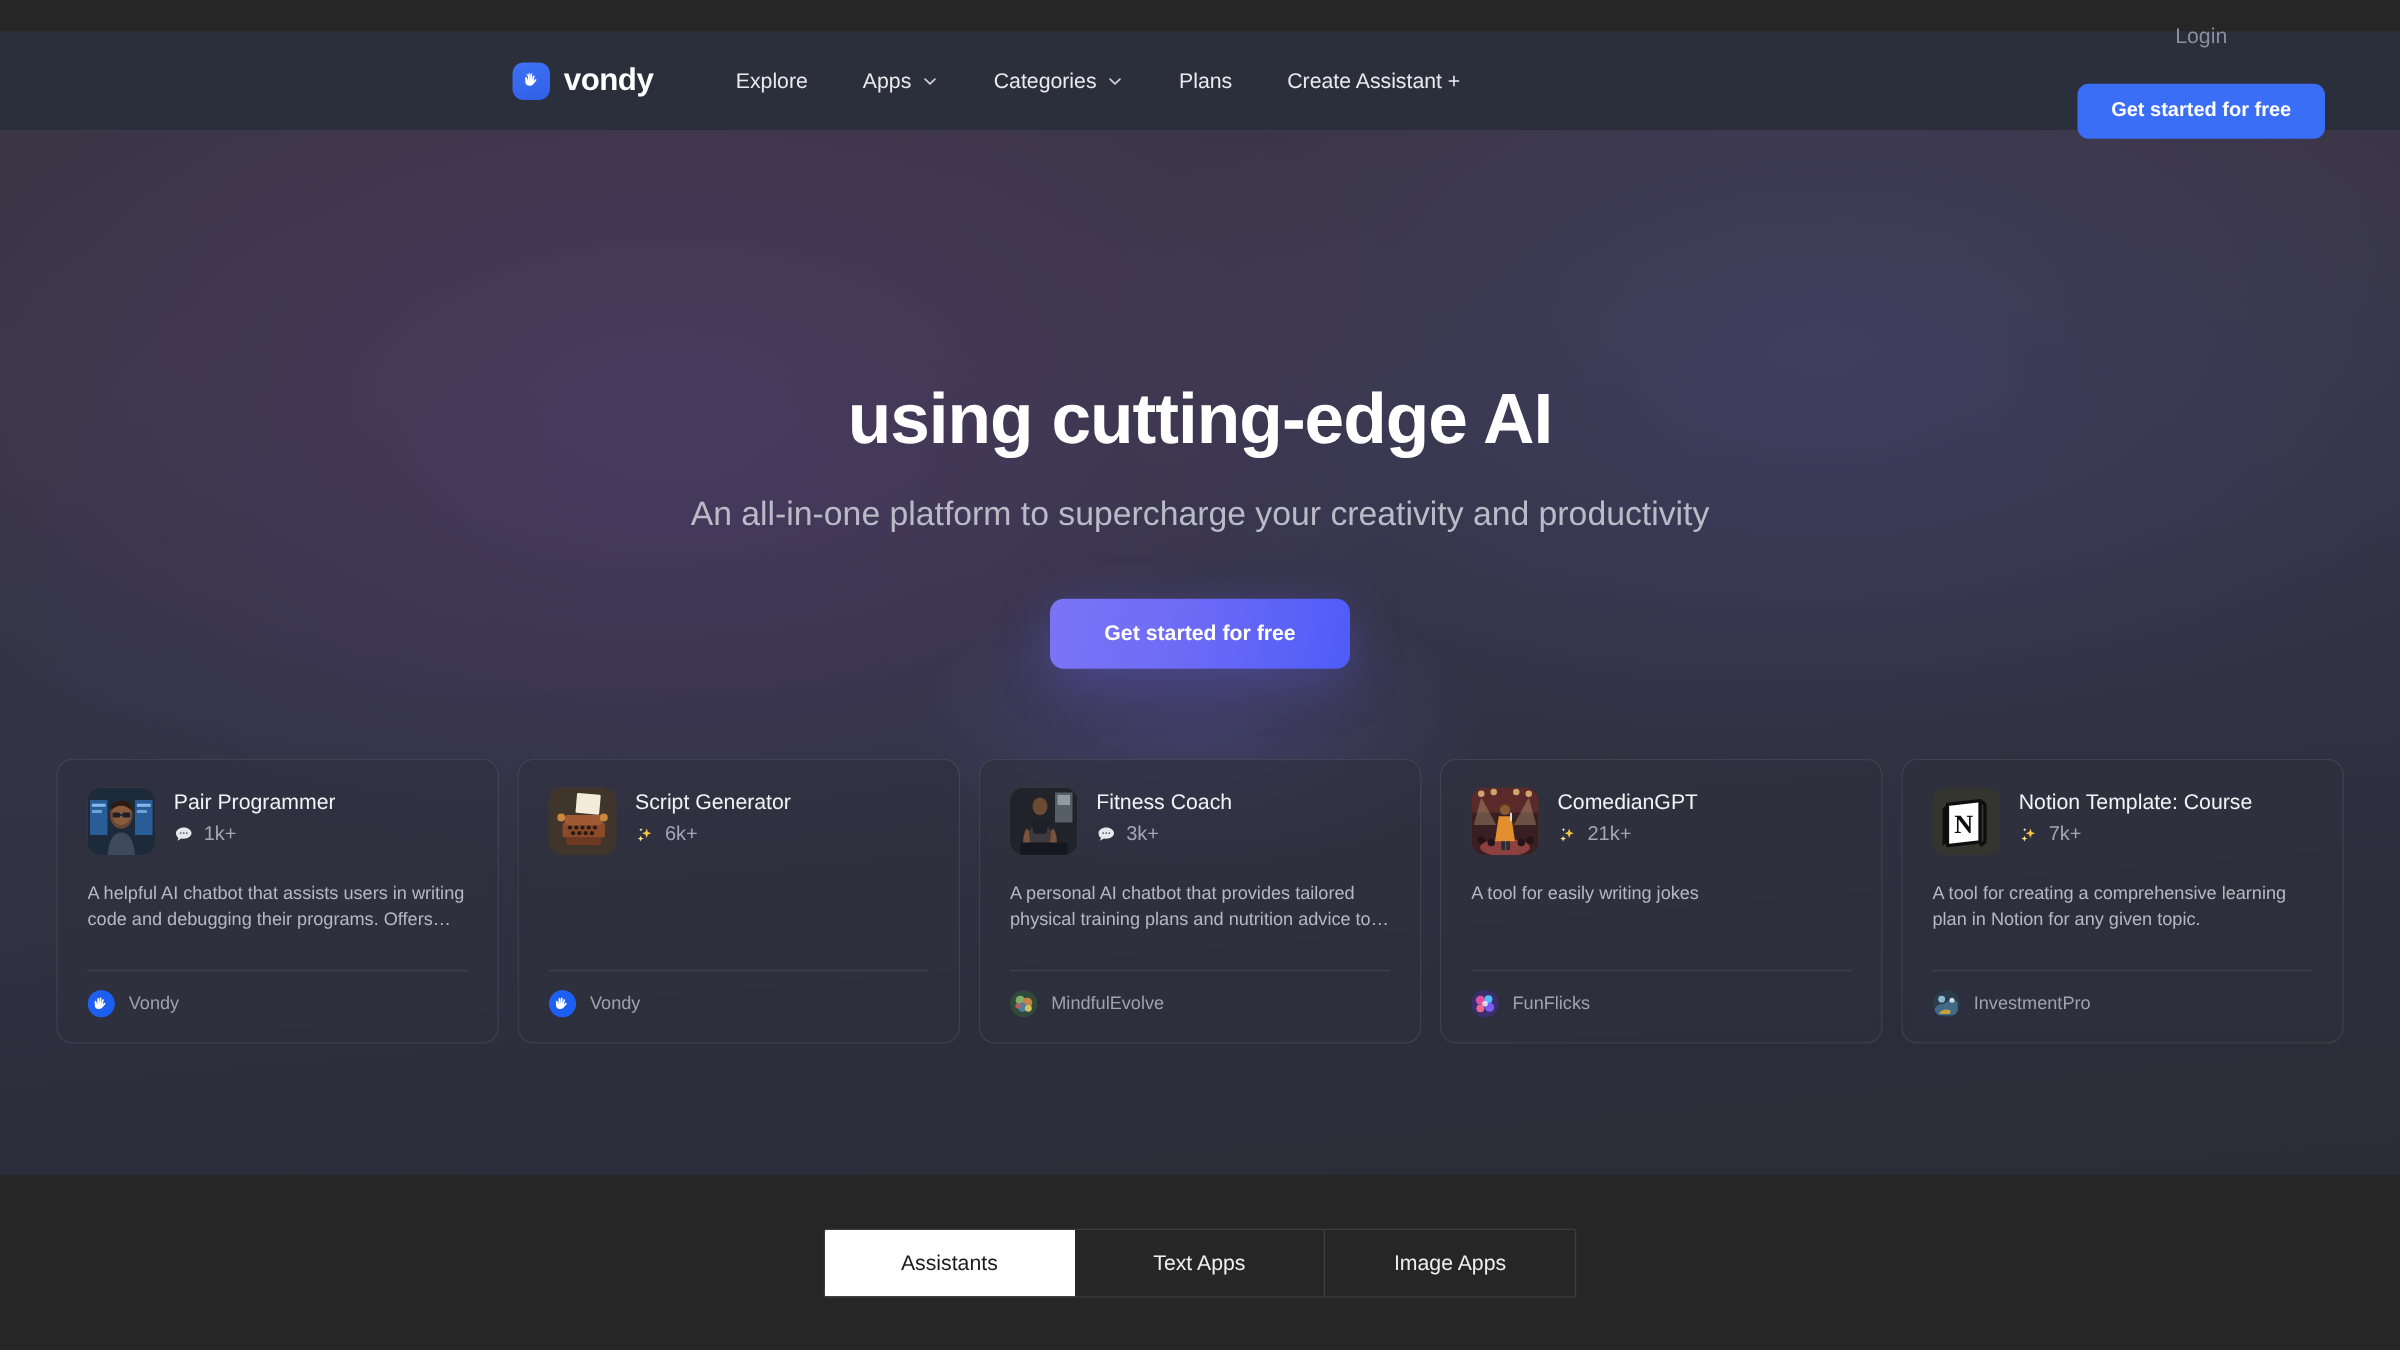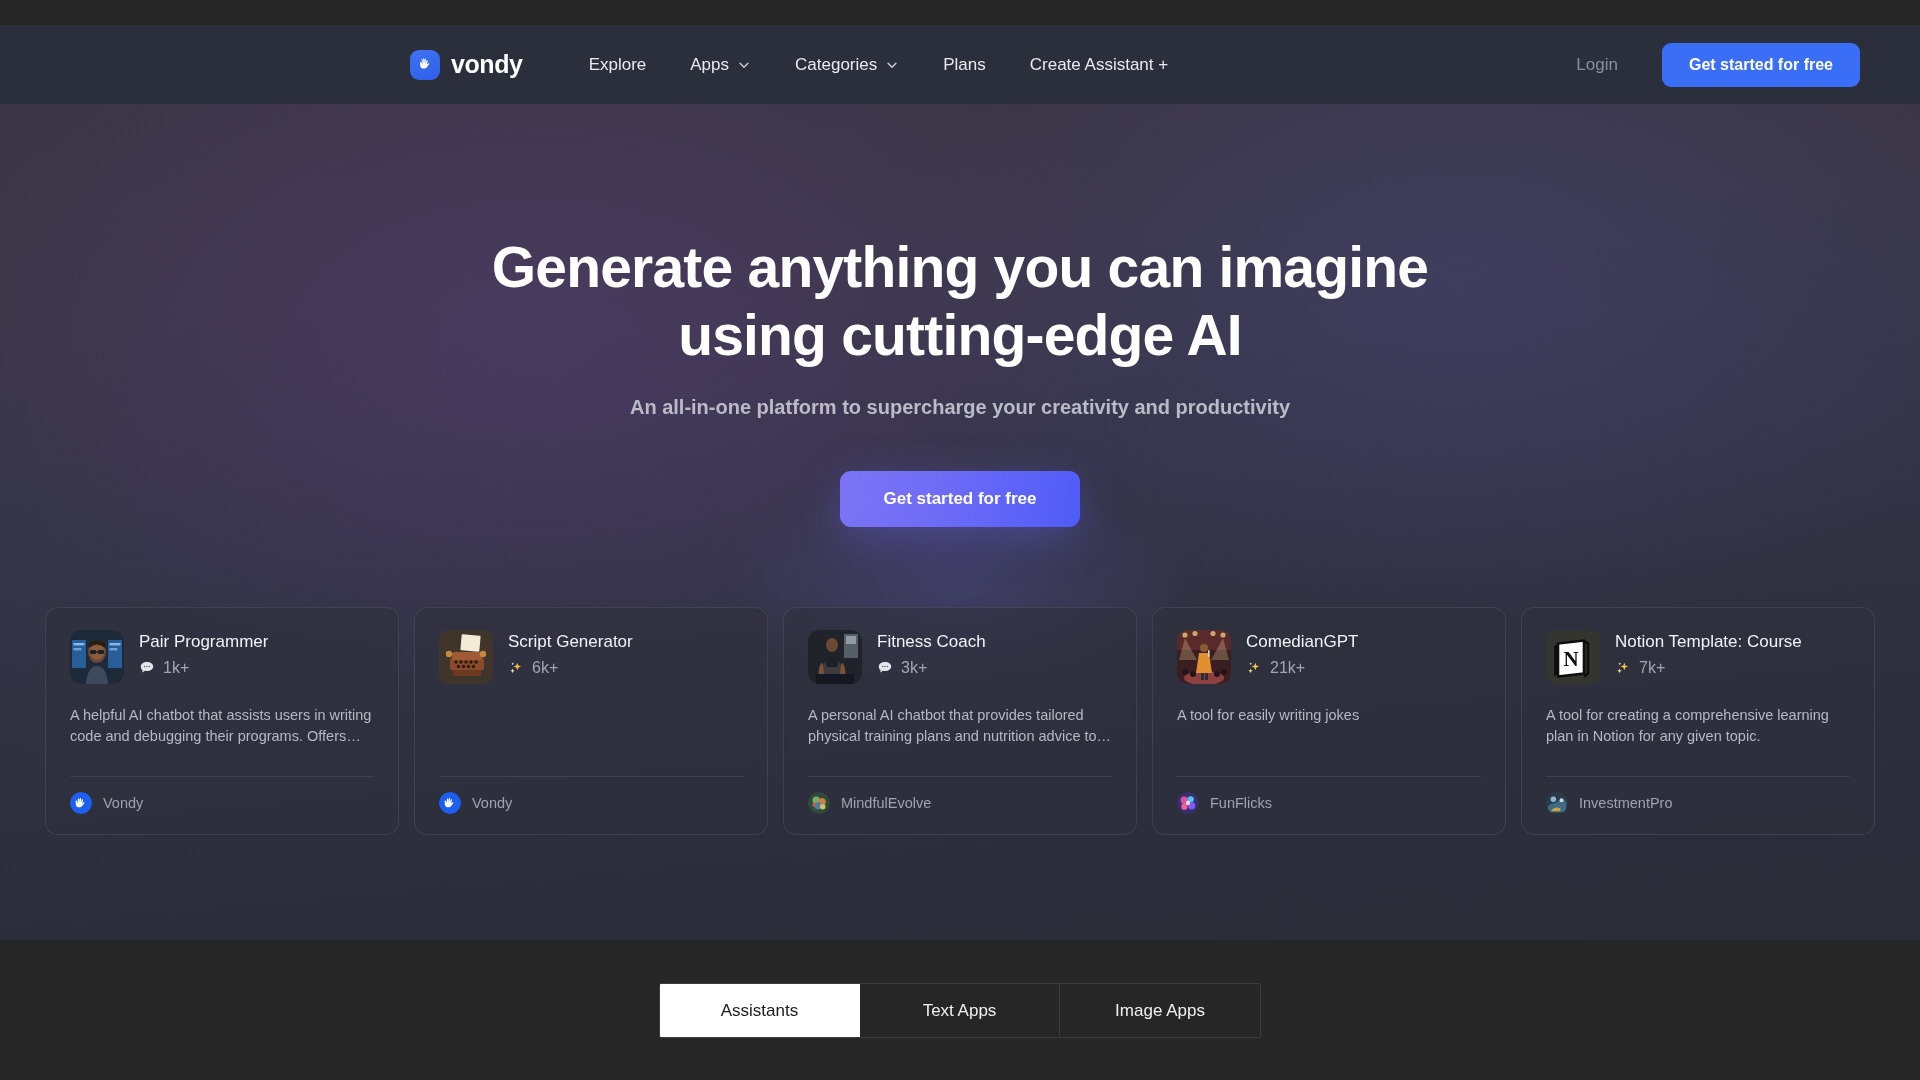--- a/index.html
+++ b/index.html
@@ -54,7 +54,7 @@
   }
   .nav-link .chev { display:inline-flex; opacity:.85; }
 
-  .nav-right { margin-left:auto; display:flex; align-items:center; gap:44px; }
+  .nav-right { margin-left:auto; display:flex; align-items:center; gap:28px;flex-direction:column; }
   .login-link { color:#8b8f9c; font-size:17px; cursor:pointer; white-space:nowrap; }
   .nav-cta {
     background:#3b6ef6; color:#fff;

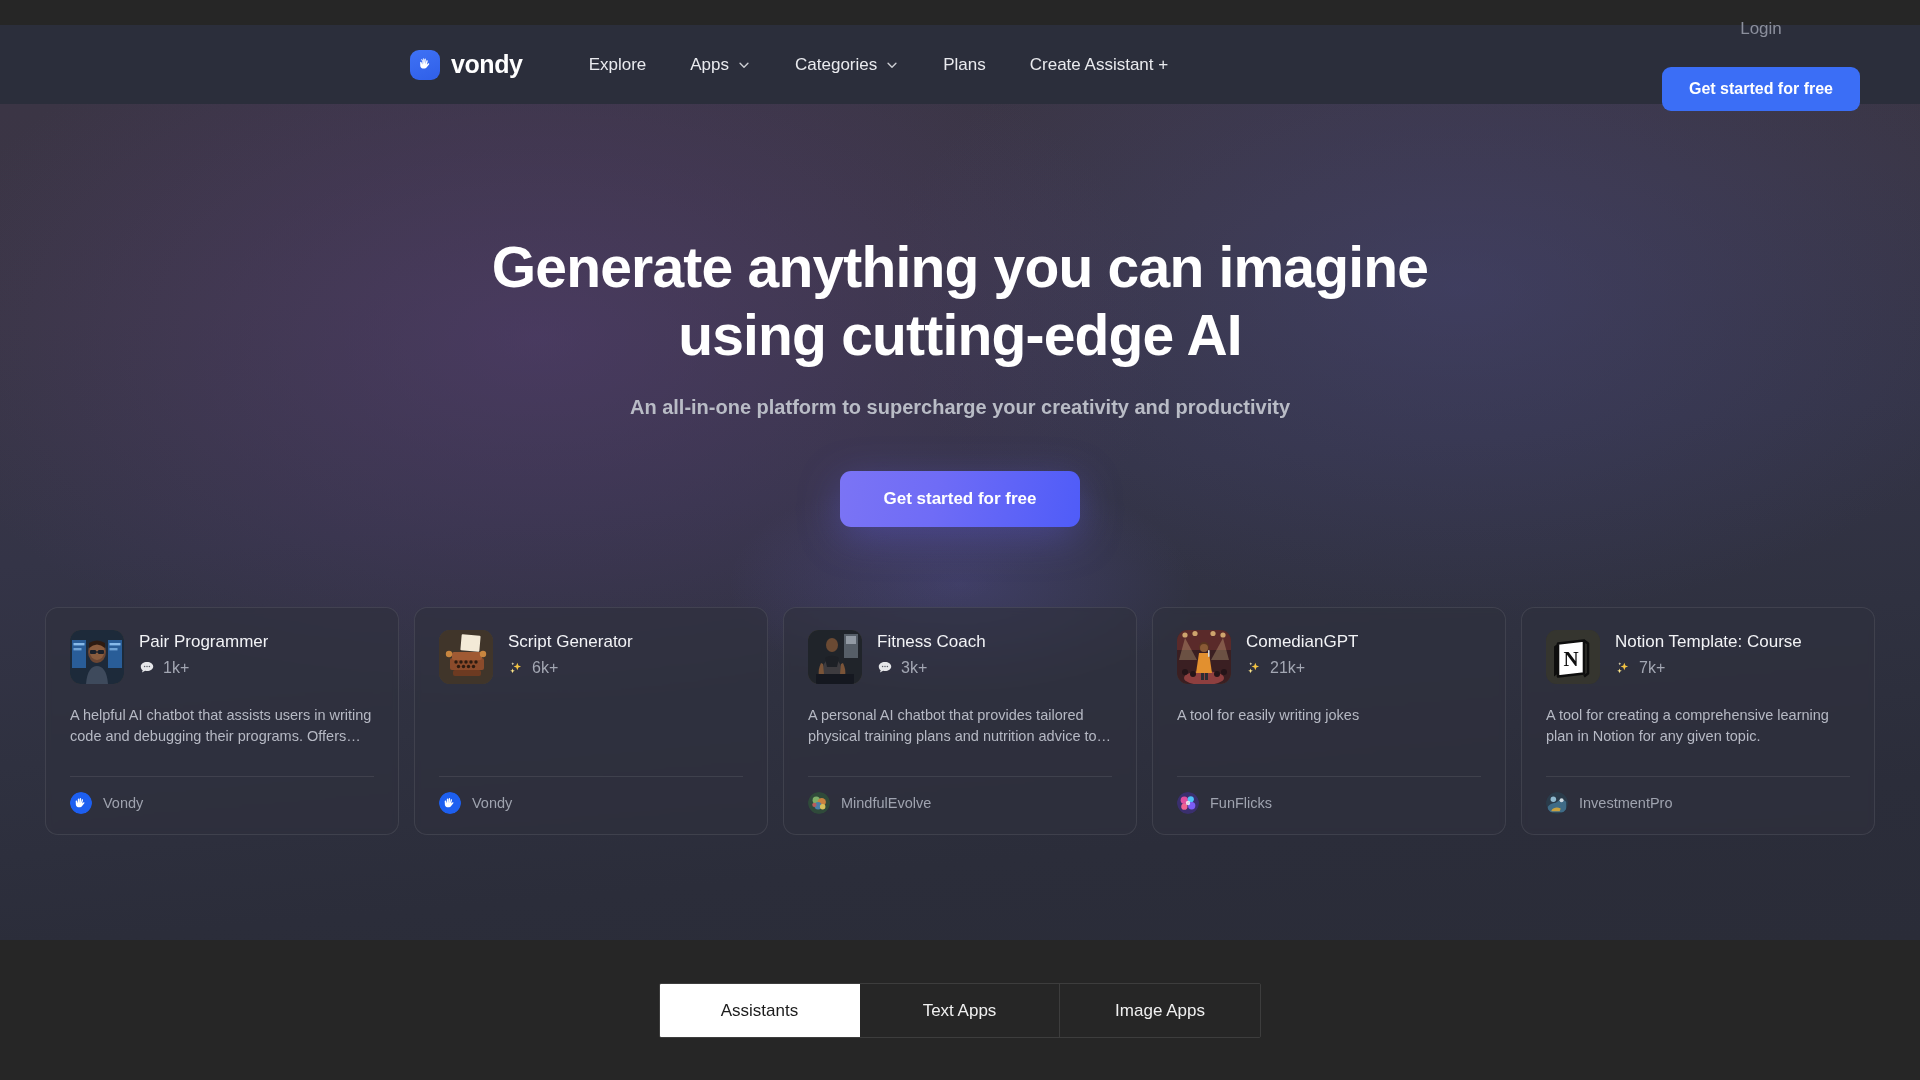--- a/index.html
+++ b/index.html
@@ -275,7 +275,7 @@
 
     <div class="hero-content">
       <h1 class="hero-title">
-        <span>Generate anything you can imagine</span><br>
+        <br>
         <span>using cutting-edge AI</span>
       </h1>
       <p class="hero-sub">An all-in-one platform to supercharge your creativity and productivity</p>

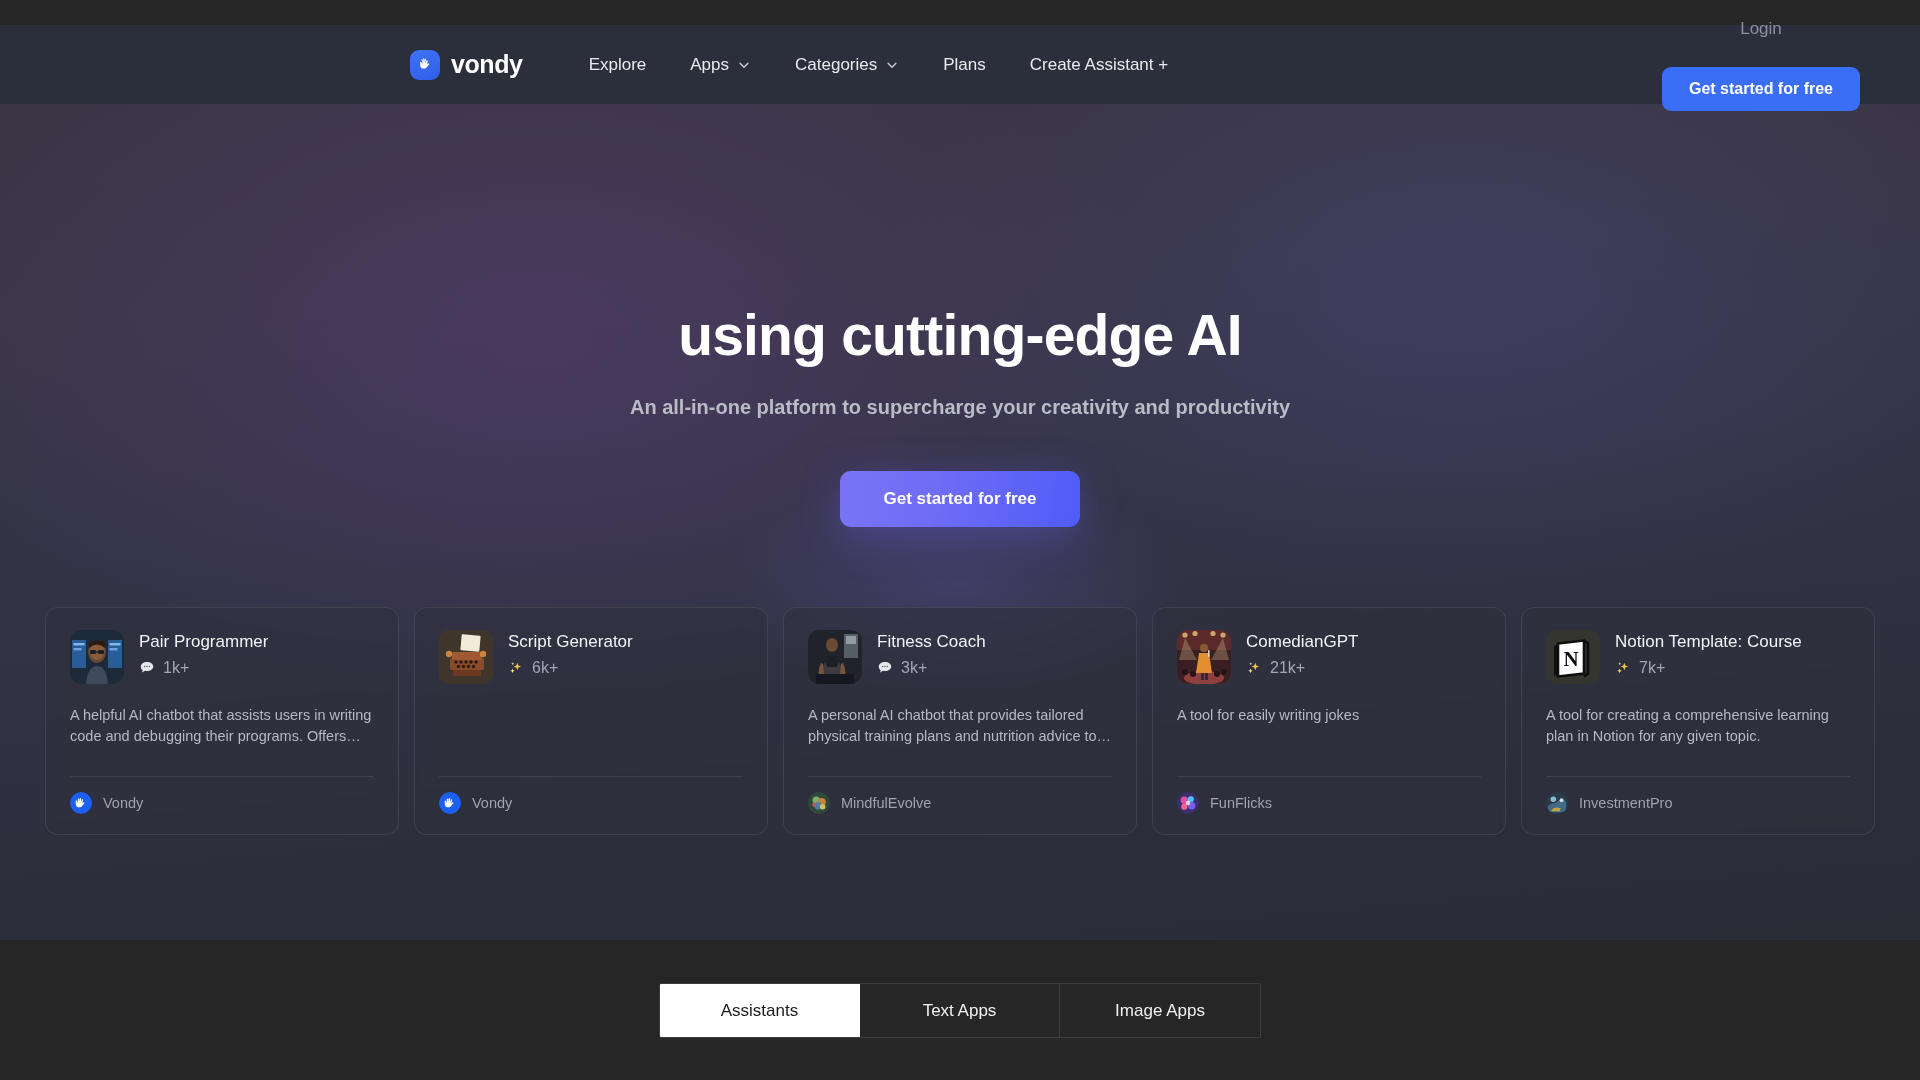--- a/index.html
+++ b/index.html
@@ -92,8 +92,8 @@
   .hero-sub {
     margin-top:26px;
     color:#b9bcc6;
-    font-size:20px;
-    font-weight:700;
+    font-size:27px;
+    font-weight:400;
   }
   .hero-cta {
     margin-top:52px;

